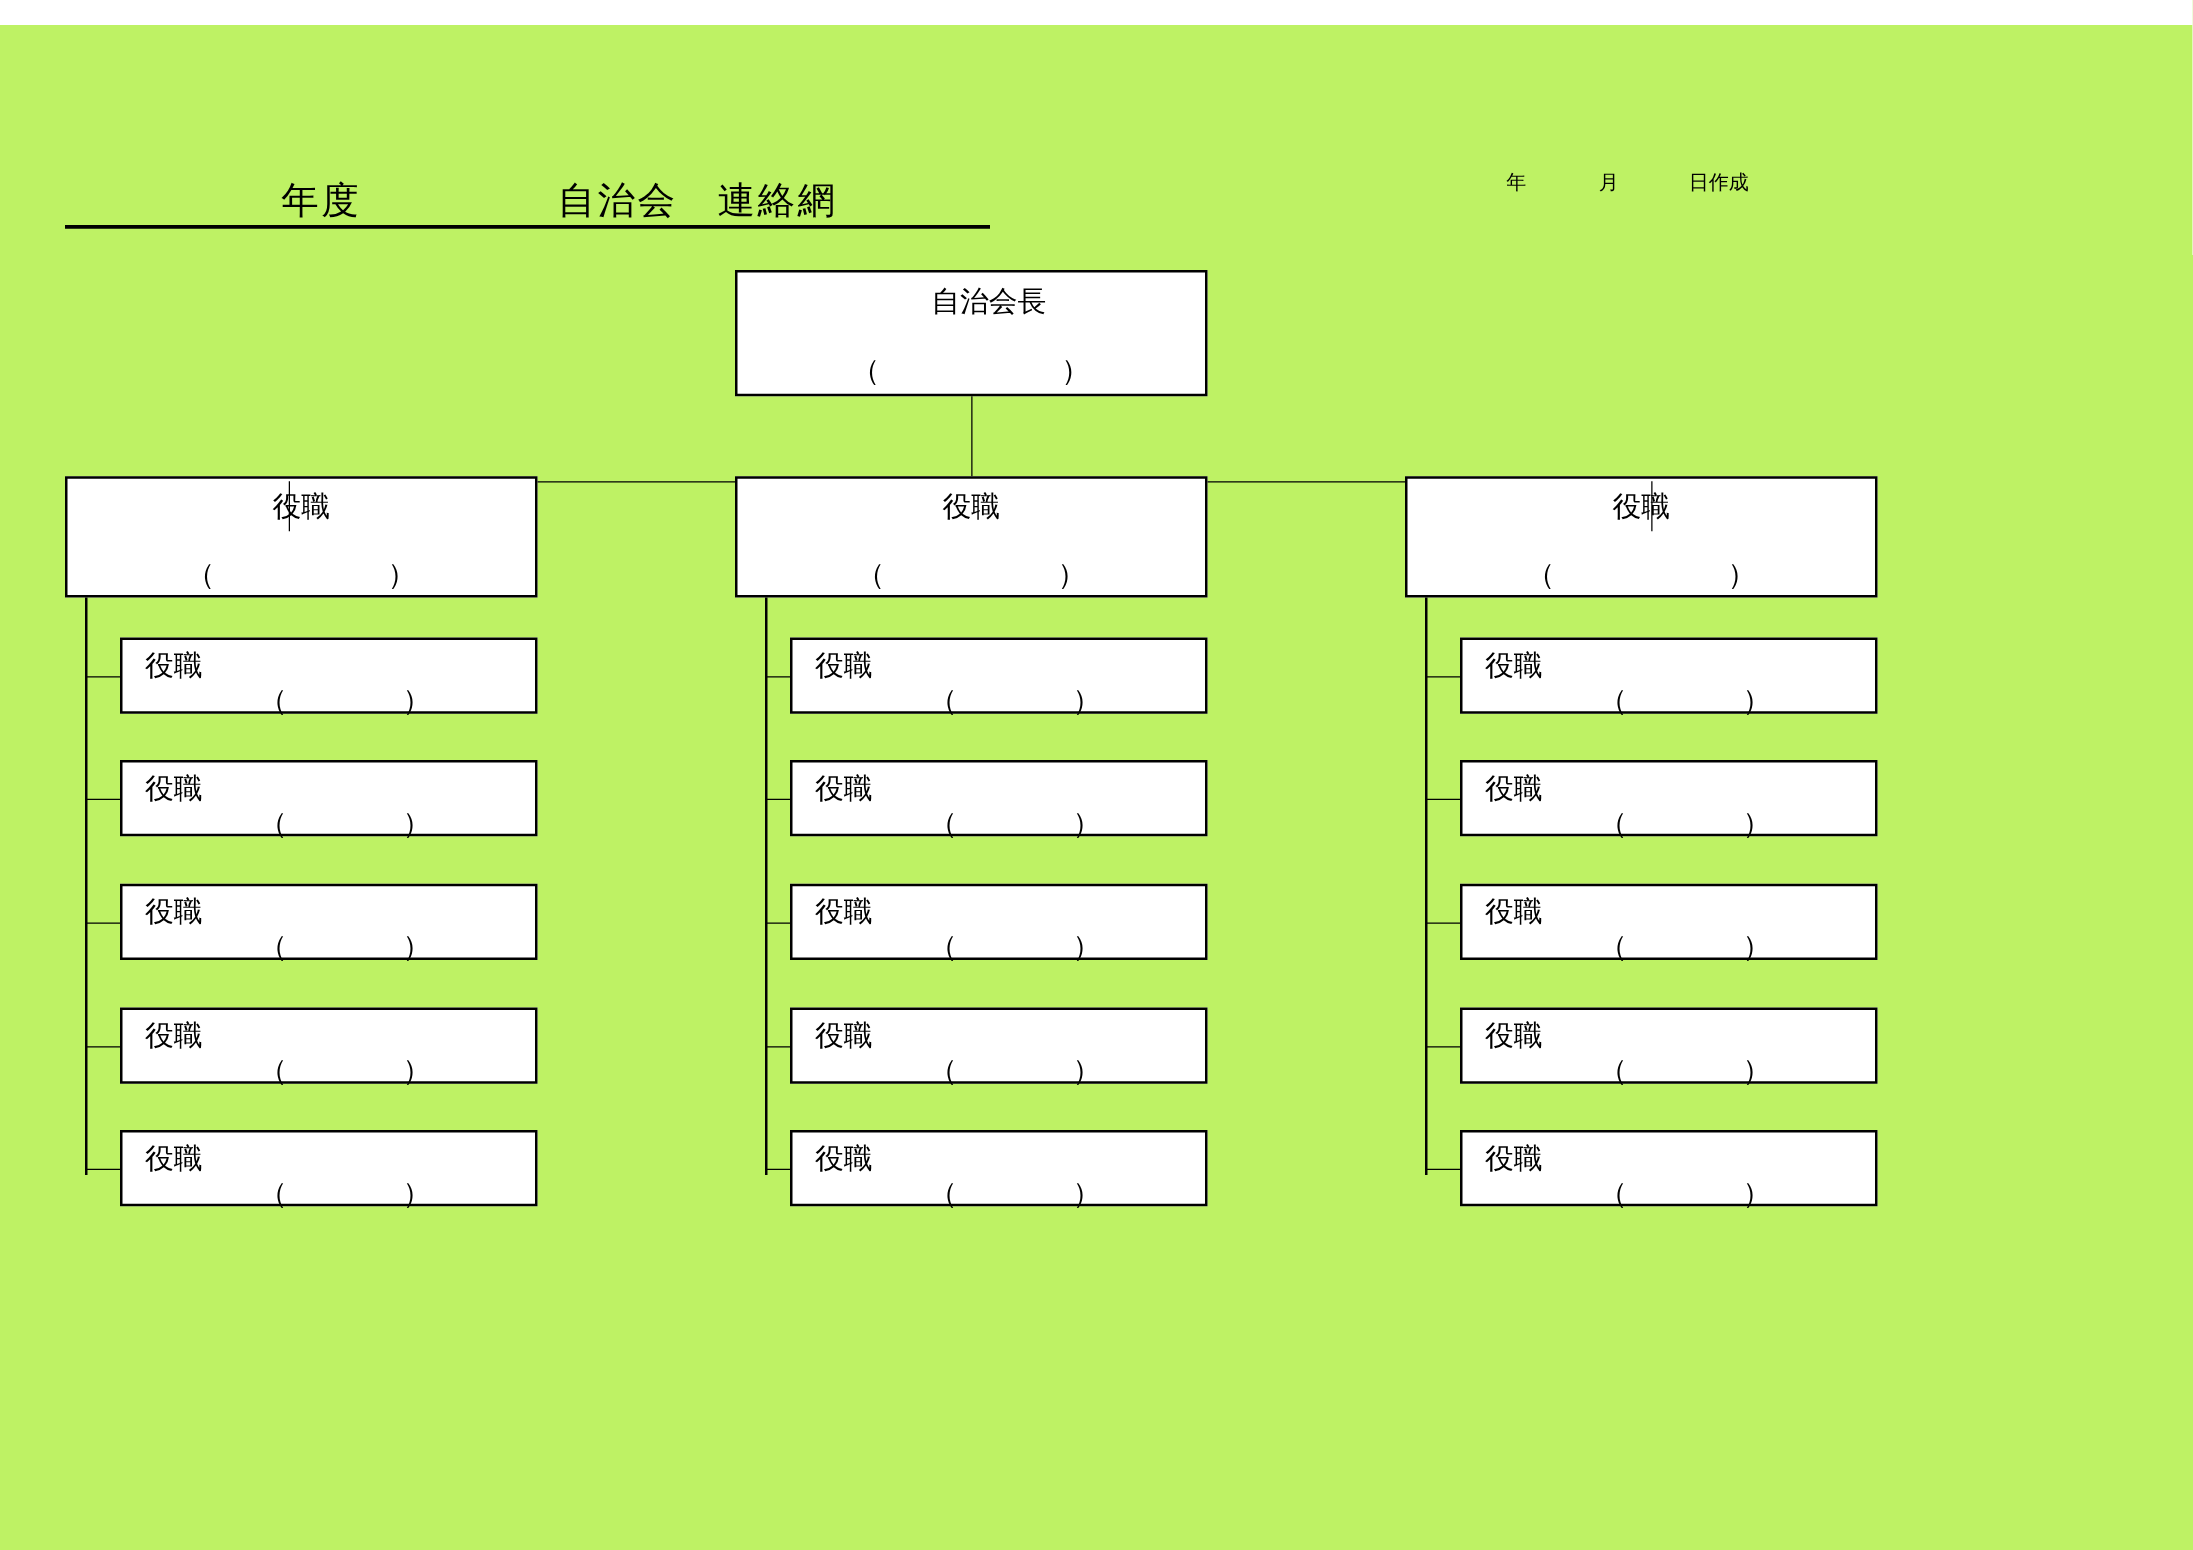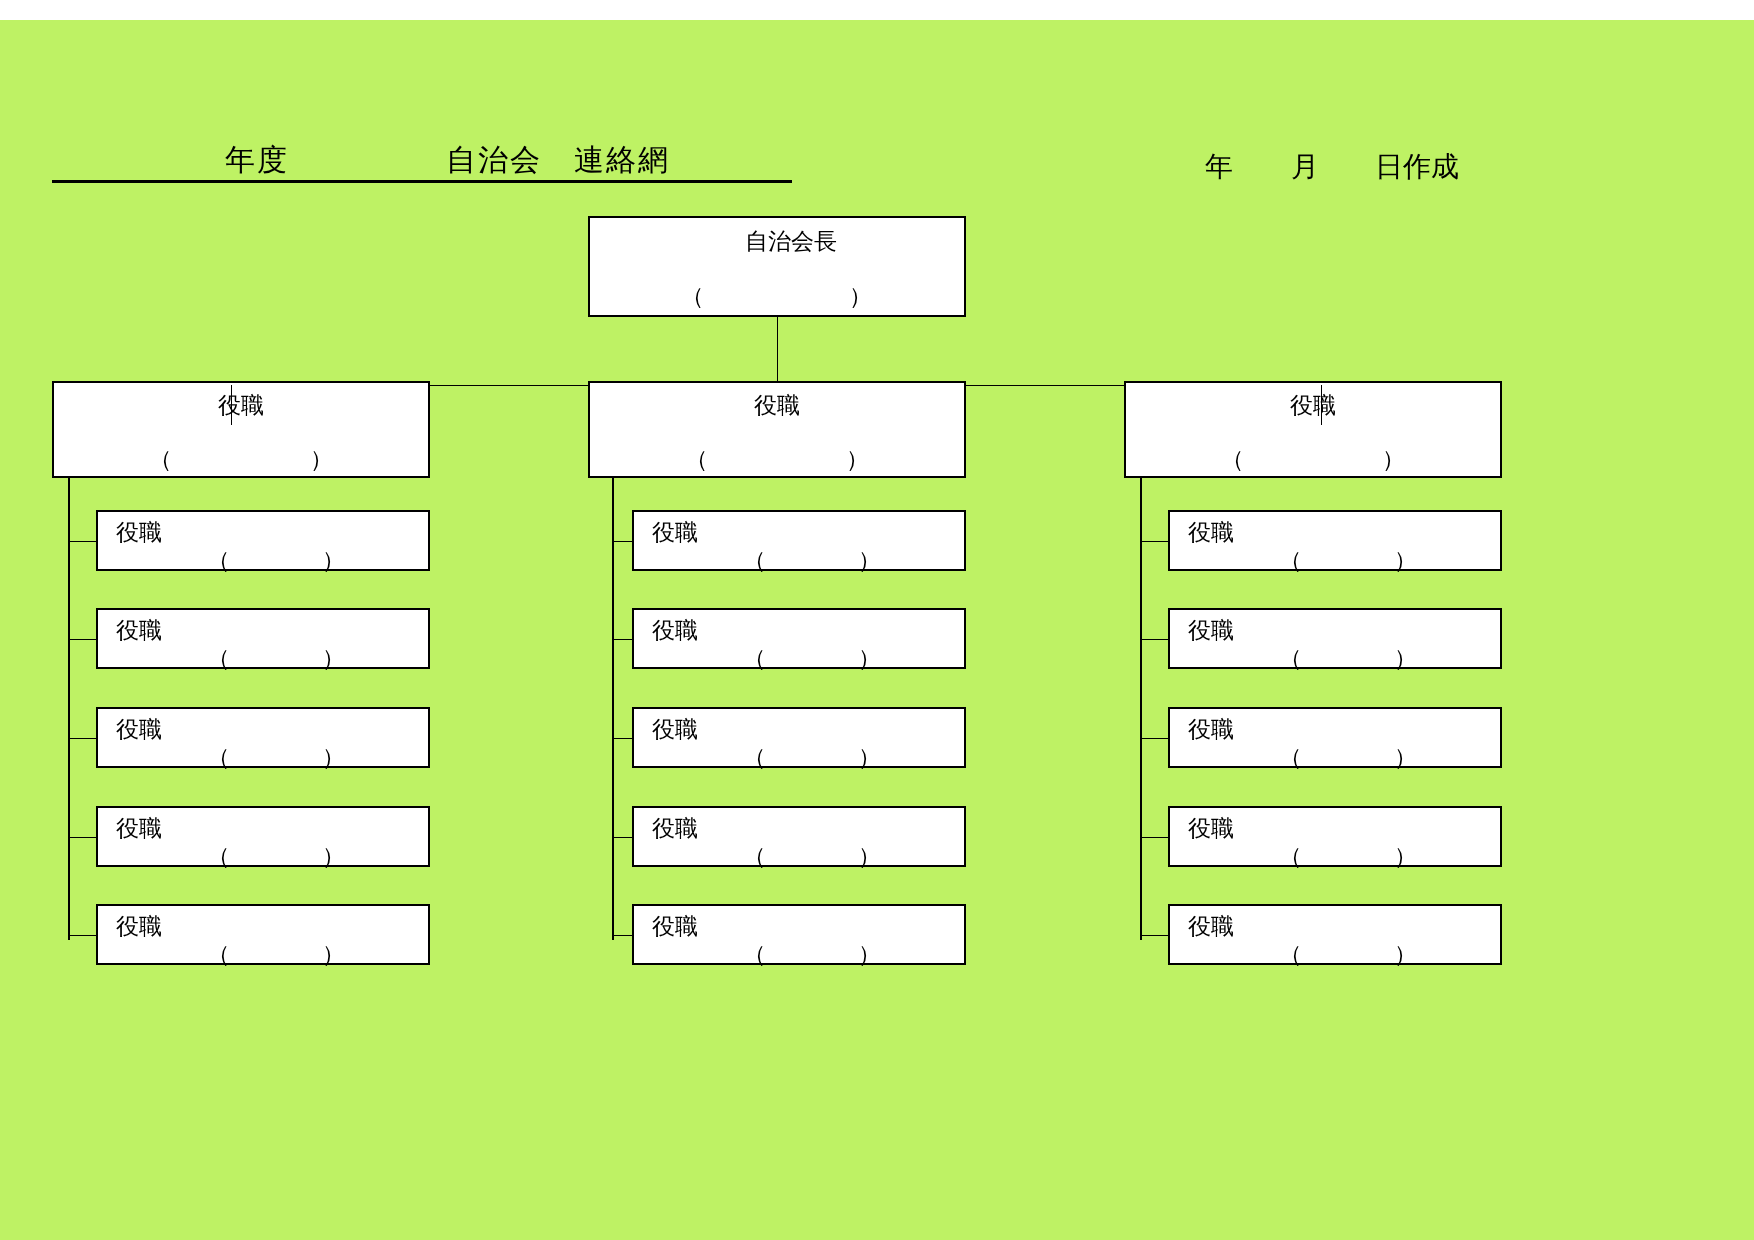--- a/index.html
+++ b/index.html
@@ -48,8 +48,8 @@
   .date-line {
     position: absolute;
     left: 1205px;
-    top: 128px;
-    font-size: 28px;
+    top: 116px;
+    font-size: 16px;
     white-space: nowrap;
     text-align: center;
   }

